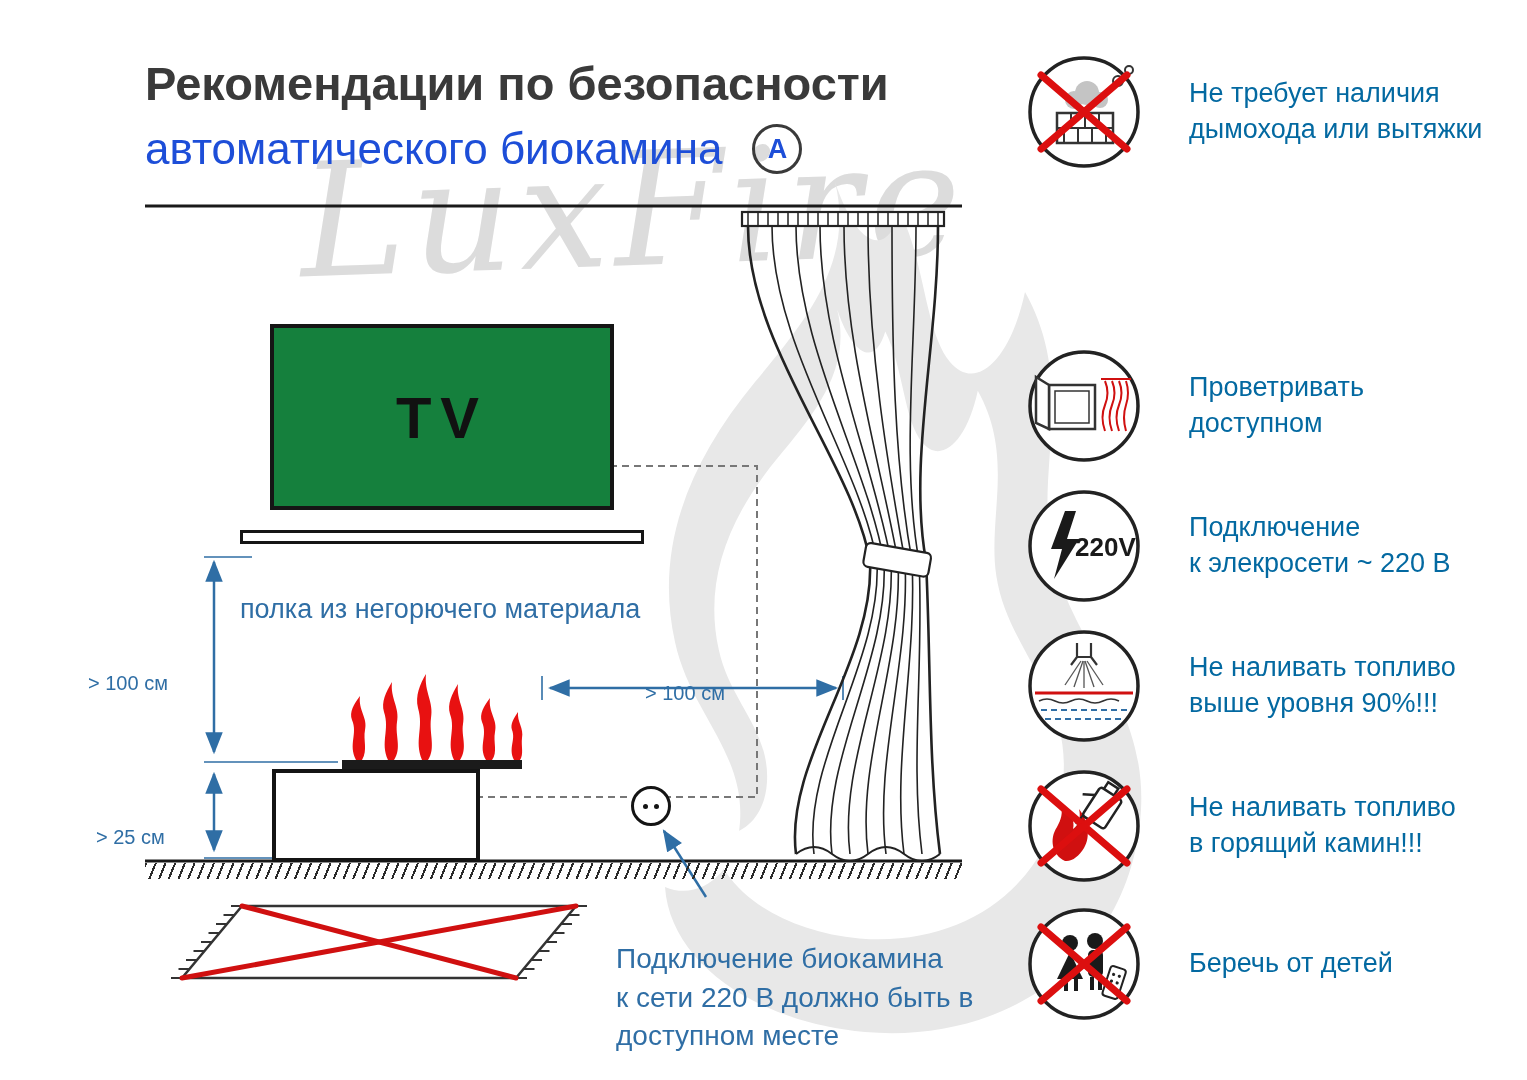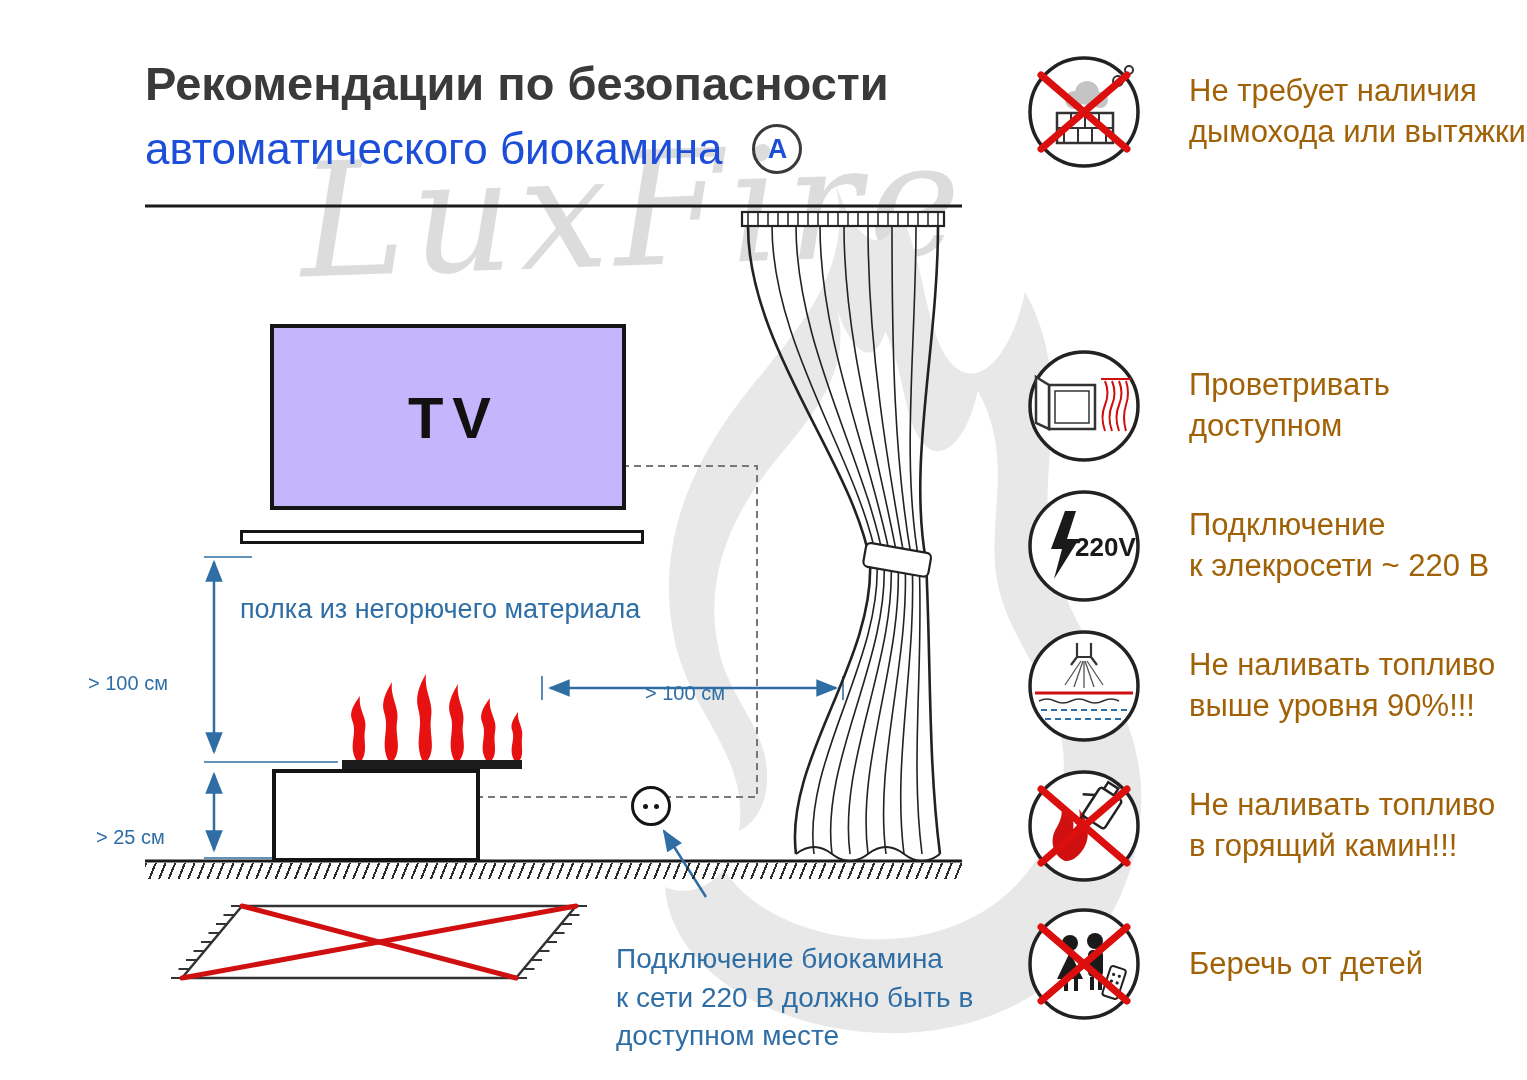--- a/index.html
+++ b/index.html
@@ -46,7 +46,7 @@
   
   .row{position:absolute;left:1025px;display:flex;align-items:center;gap:46px;z-index:2;}
   .icon-wrap{width:118px;height:118px;flex:0 0 auto;}
-  .caption{font-size:31px;line-height:1.32;color:#a16207;white-space:pre-line;}
+  .caption{font-size:27px;line-height:1.32;color:#0369a1;white-space:pre-line;}
 </style>
 </head>
 <body>

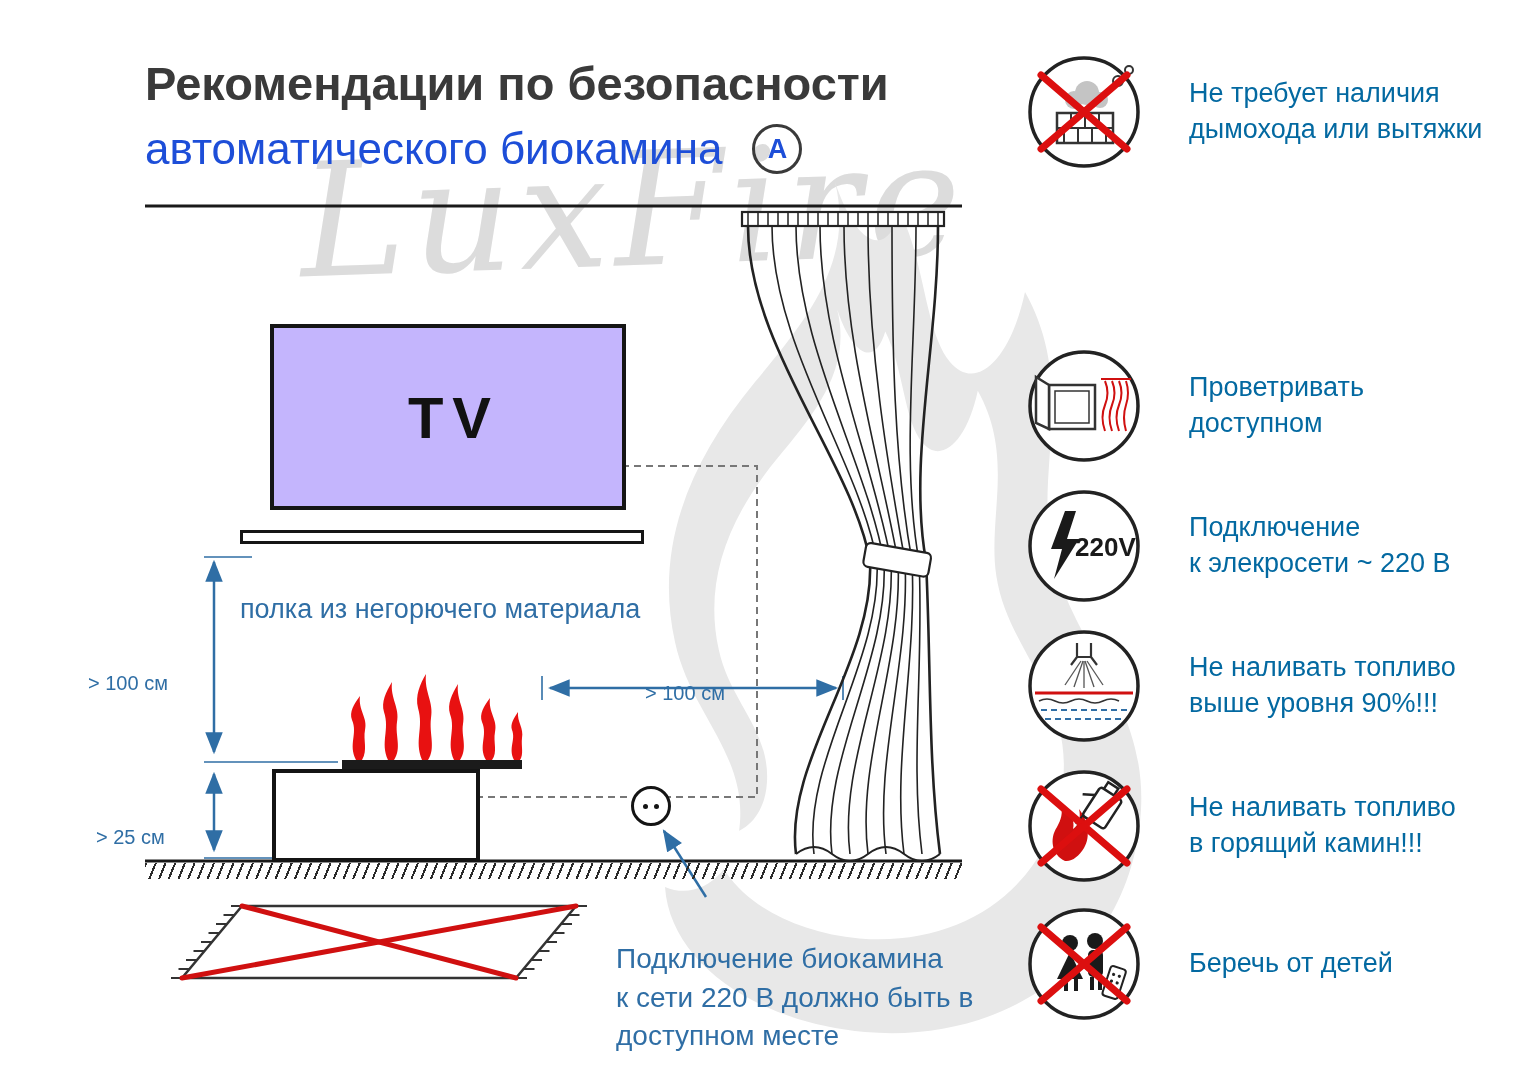--- a/index.html
+++ b/index.html
@@ -23,9 +23,9 @@
            font-size:27px;font-weight:700;}
 
   
-  .tv{left:270px;top:324px;width:336px;height:178px;border:4px solid #151515;background:#c4b5fd;
+  .tv{left:270px;top:324px;width:336px;height:178px;border:4px solid #151515;background:#15803d;
       display:flex;align-items:center;justify-content:center;font-size:58px;font-weight:700;
-      letter-spacing:9px;color:#111;z-index:2;padding-left:12px;}
+      letter-spacing:9px;color:#111;z-index:2;}
   .shelf{left:240px;top:530px;width:398px;height:8px;border:3px solid #151515;background:#fff;z-index:2;}
   .blue{color:#2f6ea5;margin-top:30px;}
   .lbl{font-size:27px;z-index:3;}

